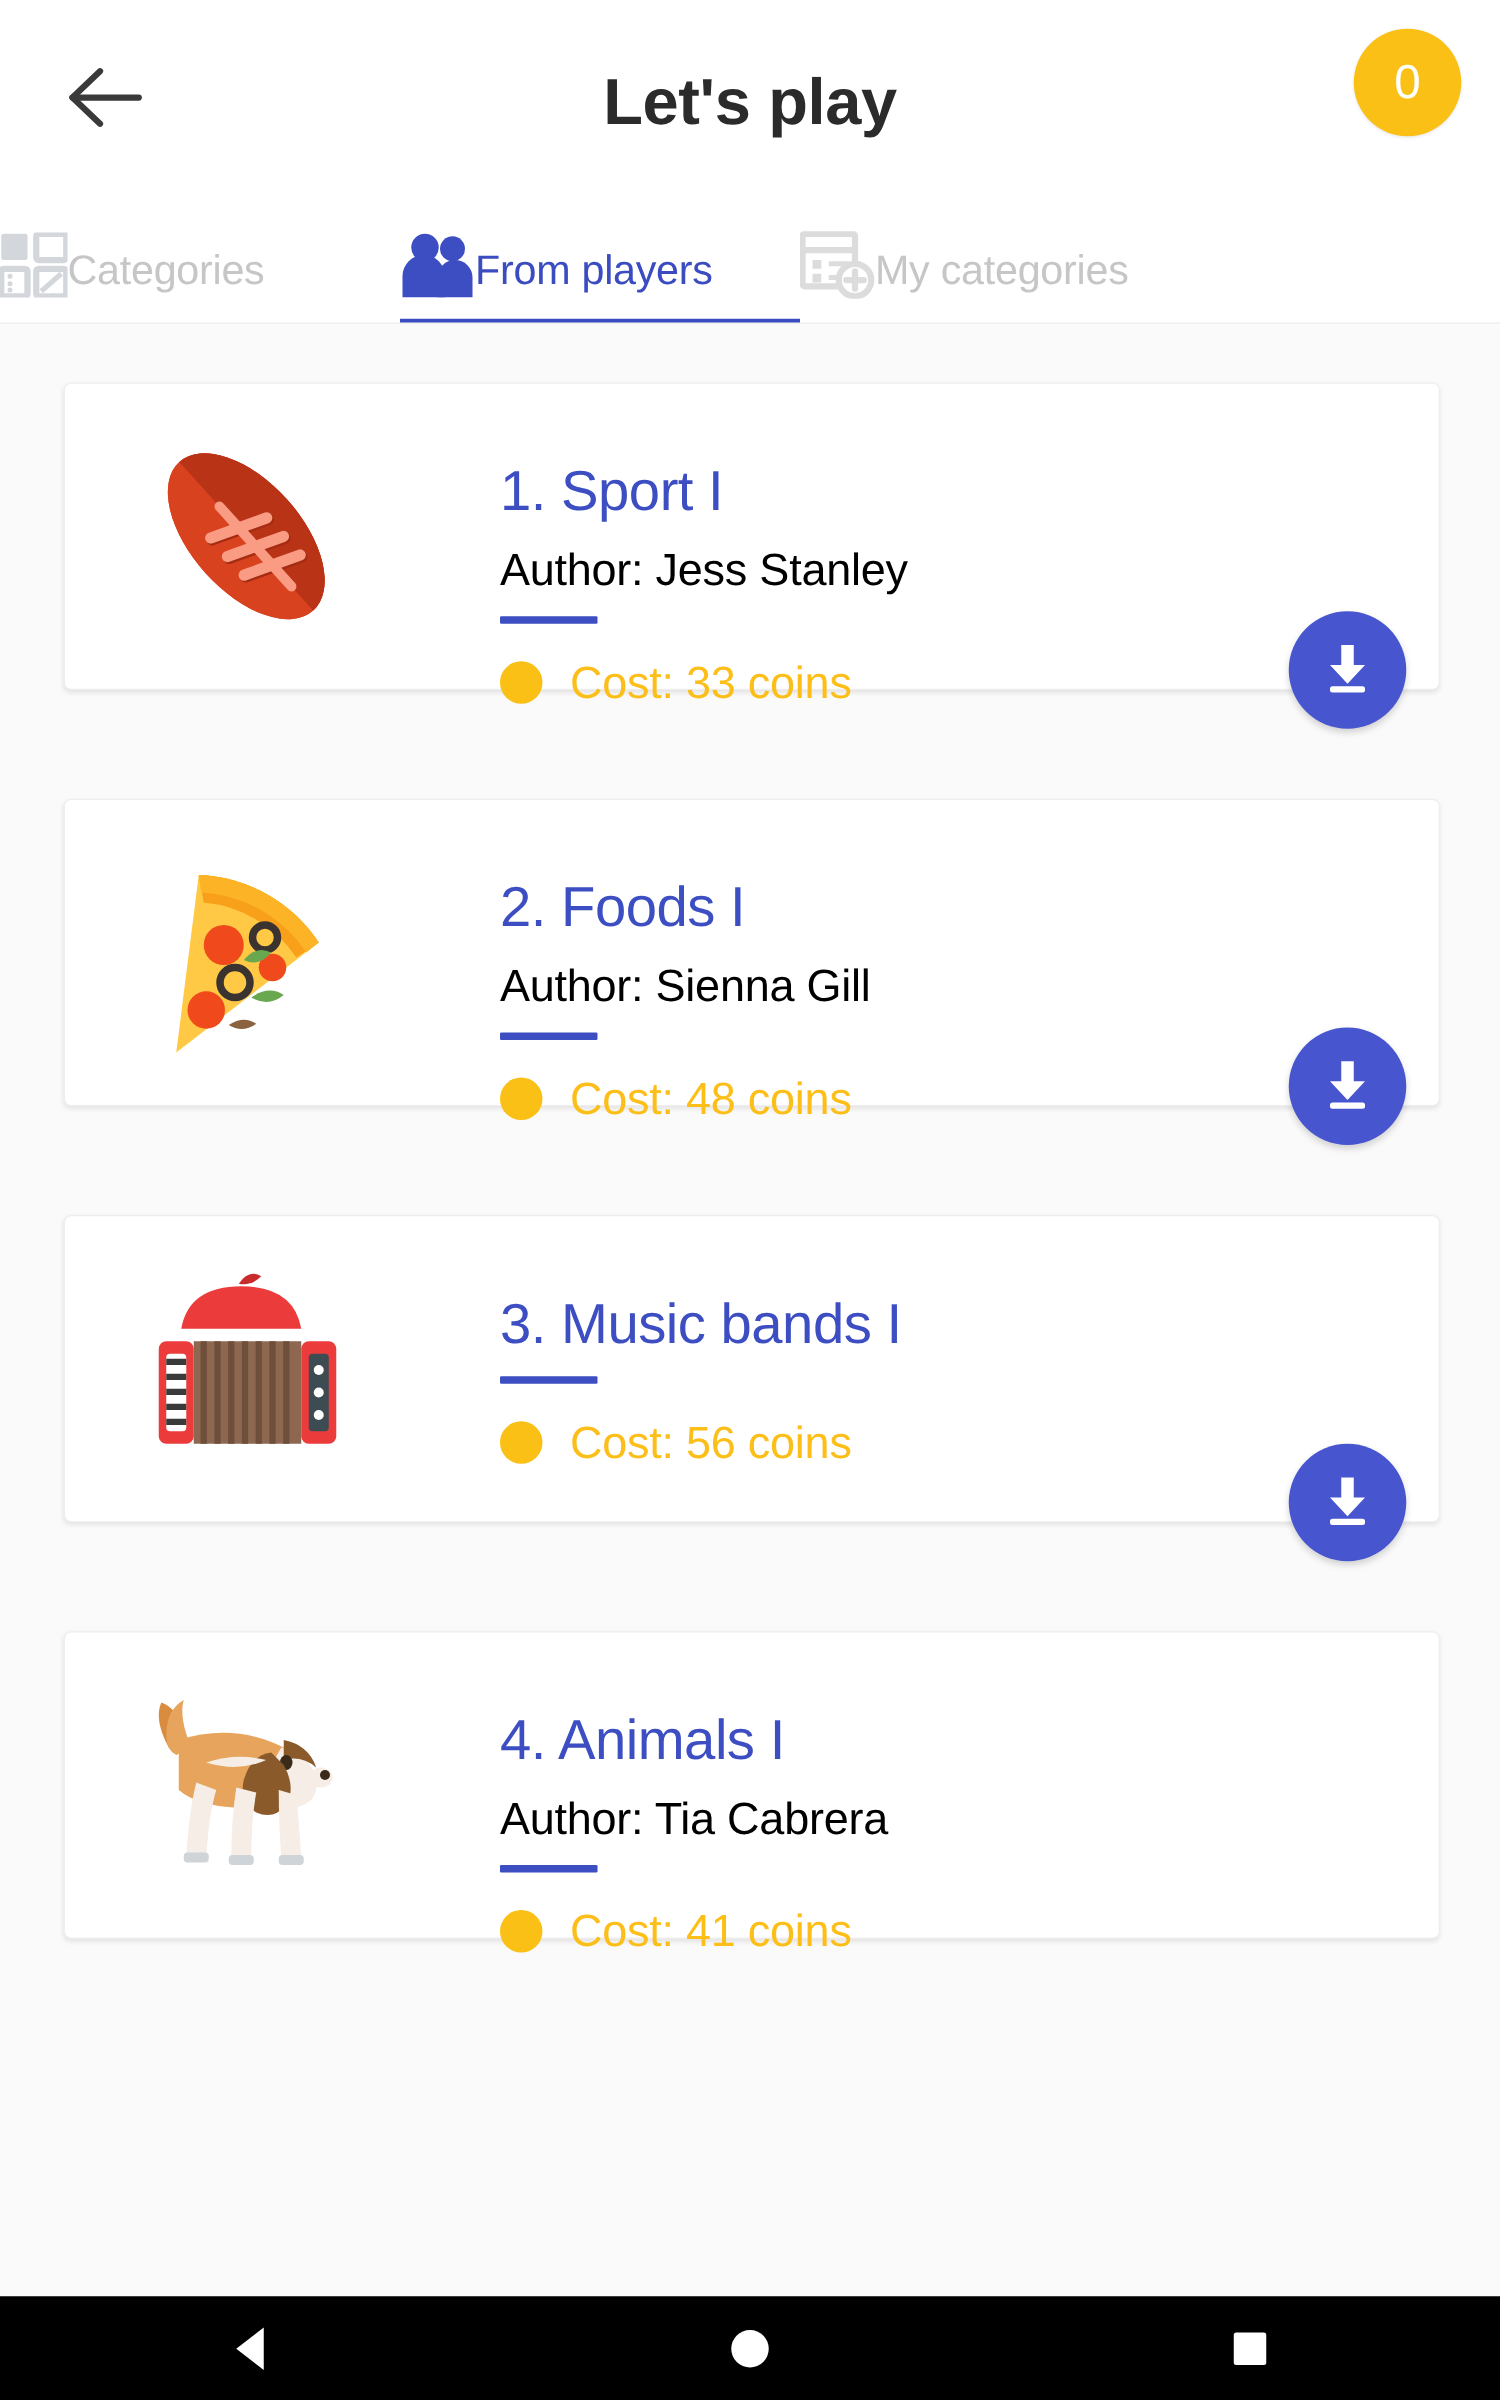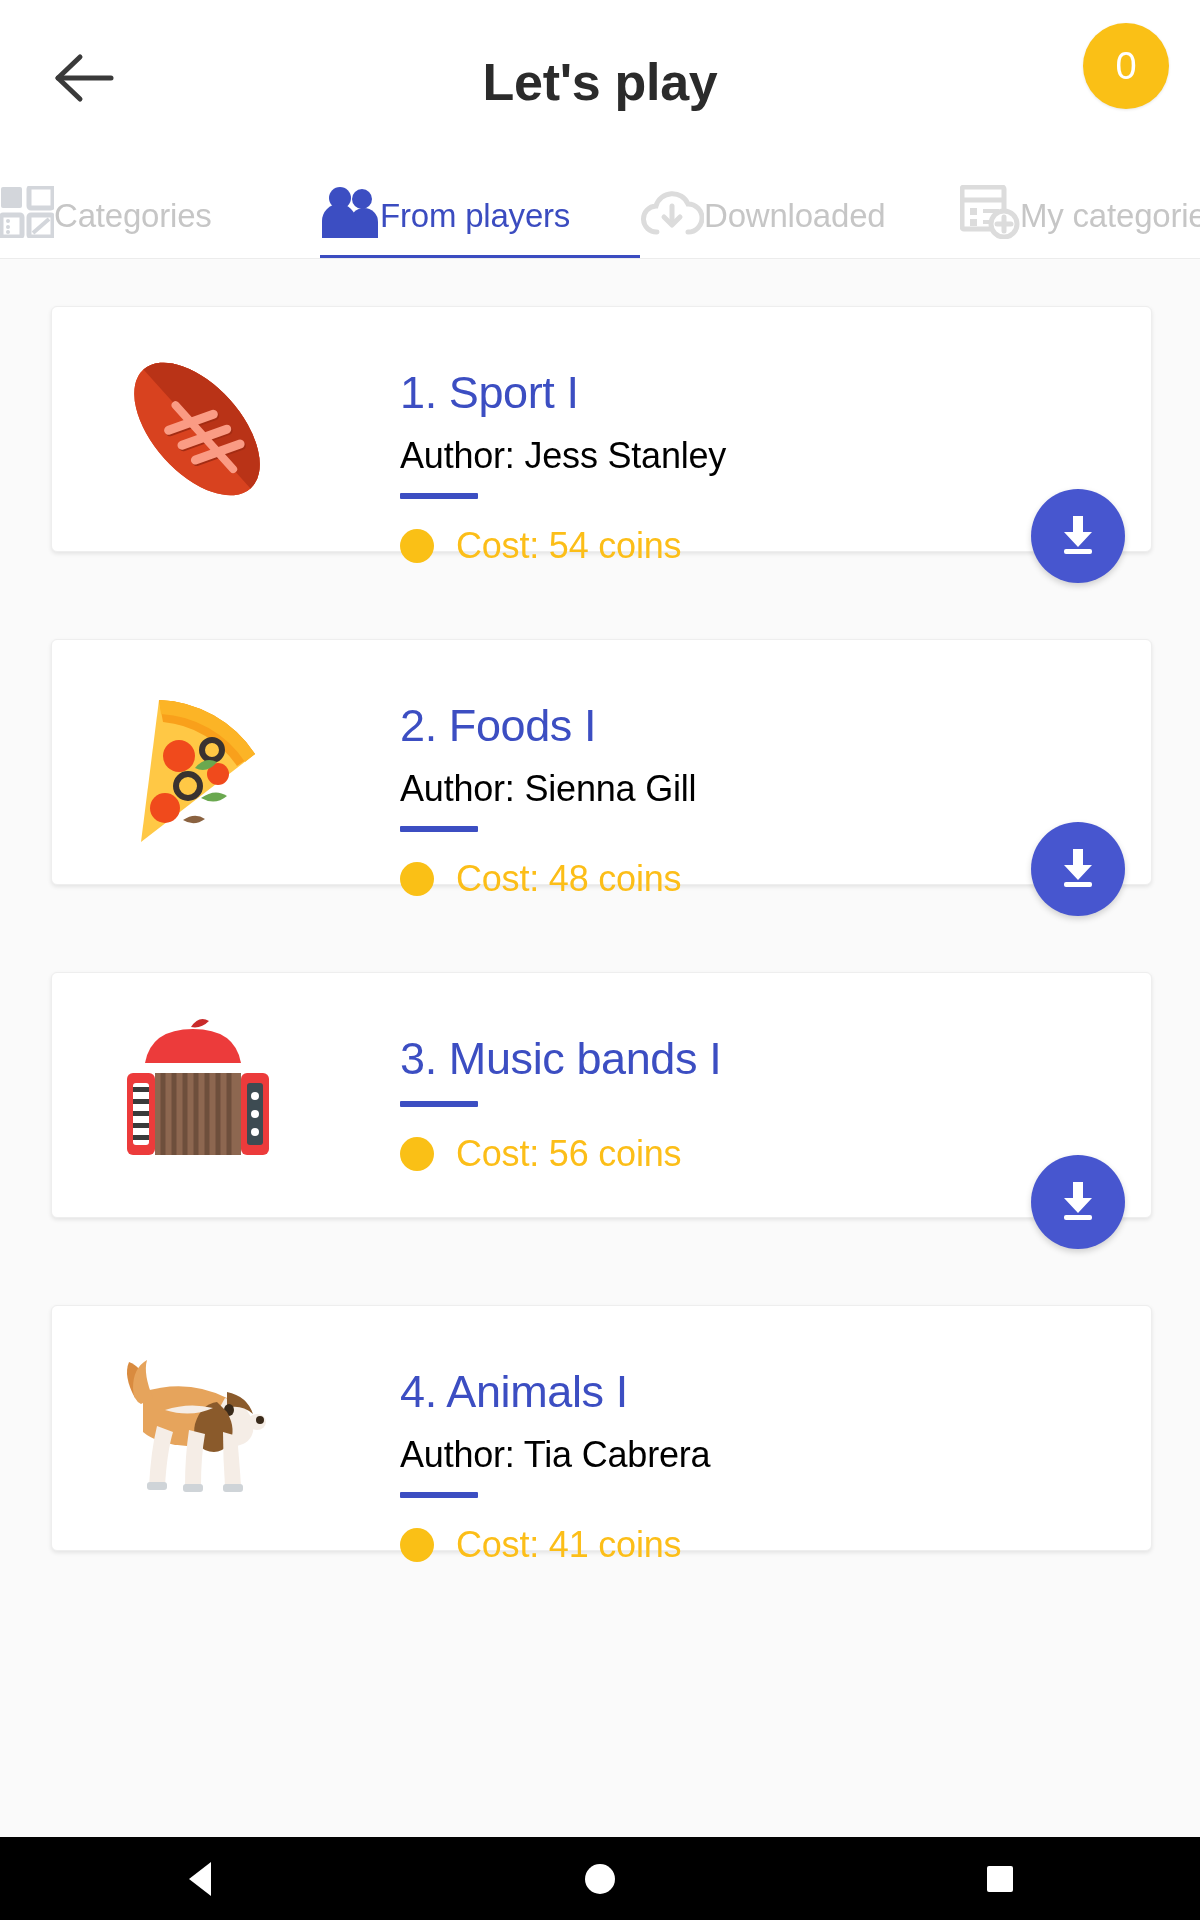--- a/index.html
+++ b/index.html
@@ -320,17 +320,6 @@
       <div class="tab-underline"></div>
     </div>
 
-    <div class="tab">
-      <div class="tab-icon">
-        <svg width="64" height="52" viewBox="0 0 64 52">
-          <path d="M17 46 a13 13 0 0 1 -1 -26 a17 17 0 0 1 32 -2 a12 12 0 0 1 0 28" fill="none" stroke="#dcdcdc" stroke-width="5" stroke-linecap="round"></path>
-          <line x1="32" y1="20" x2="32" y2="38" stroke="#dcdcdc" stroke-width="5" stroke-linecap="round"></line>
-          <path d="M24 31 L32 39 L40 31" fill="none" stroke="#dcdcdc" stroke-width="5" stroke-linecap="round" stroke-linejoin="round"></path>
-        </svg>
-      </div>
-      <div class="tab-label">Downloaded</div>
-      <div class="tab-underline"></div>
-    </div>
 
     <div class="tab">
       <div class="tab-icon">

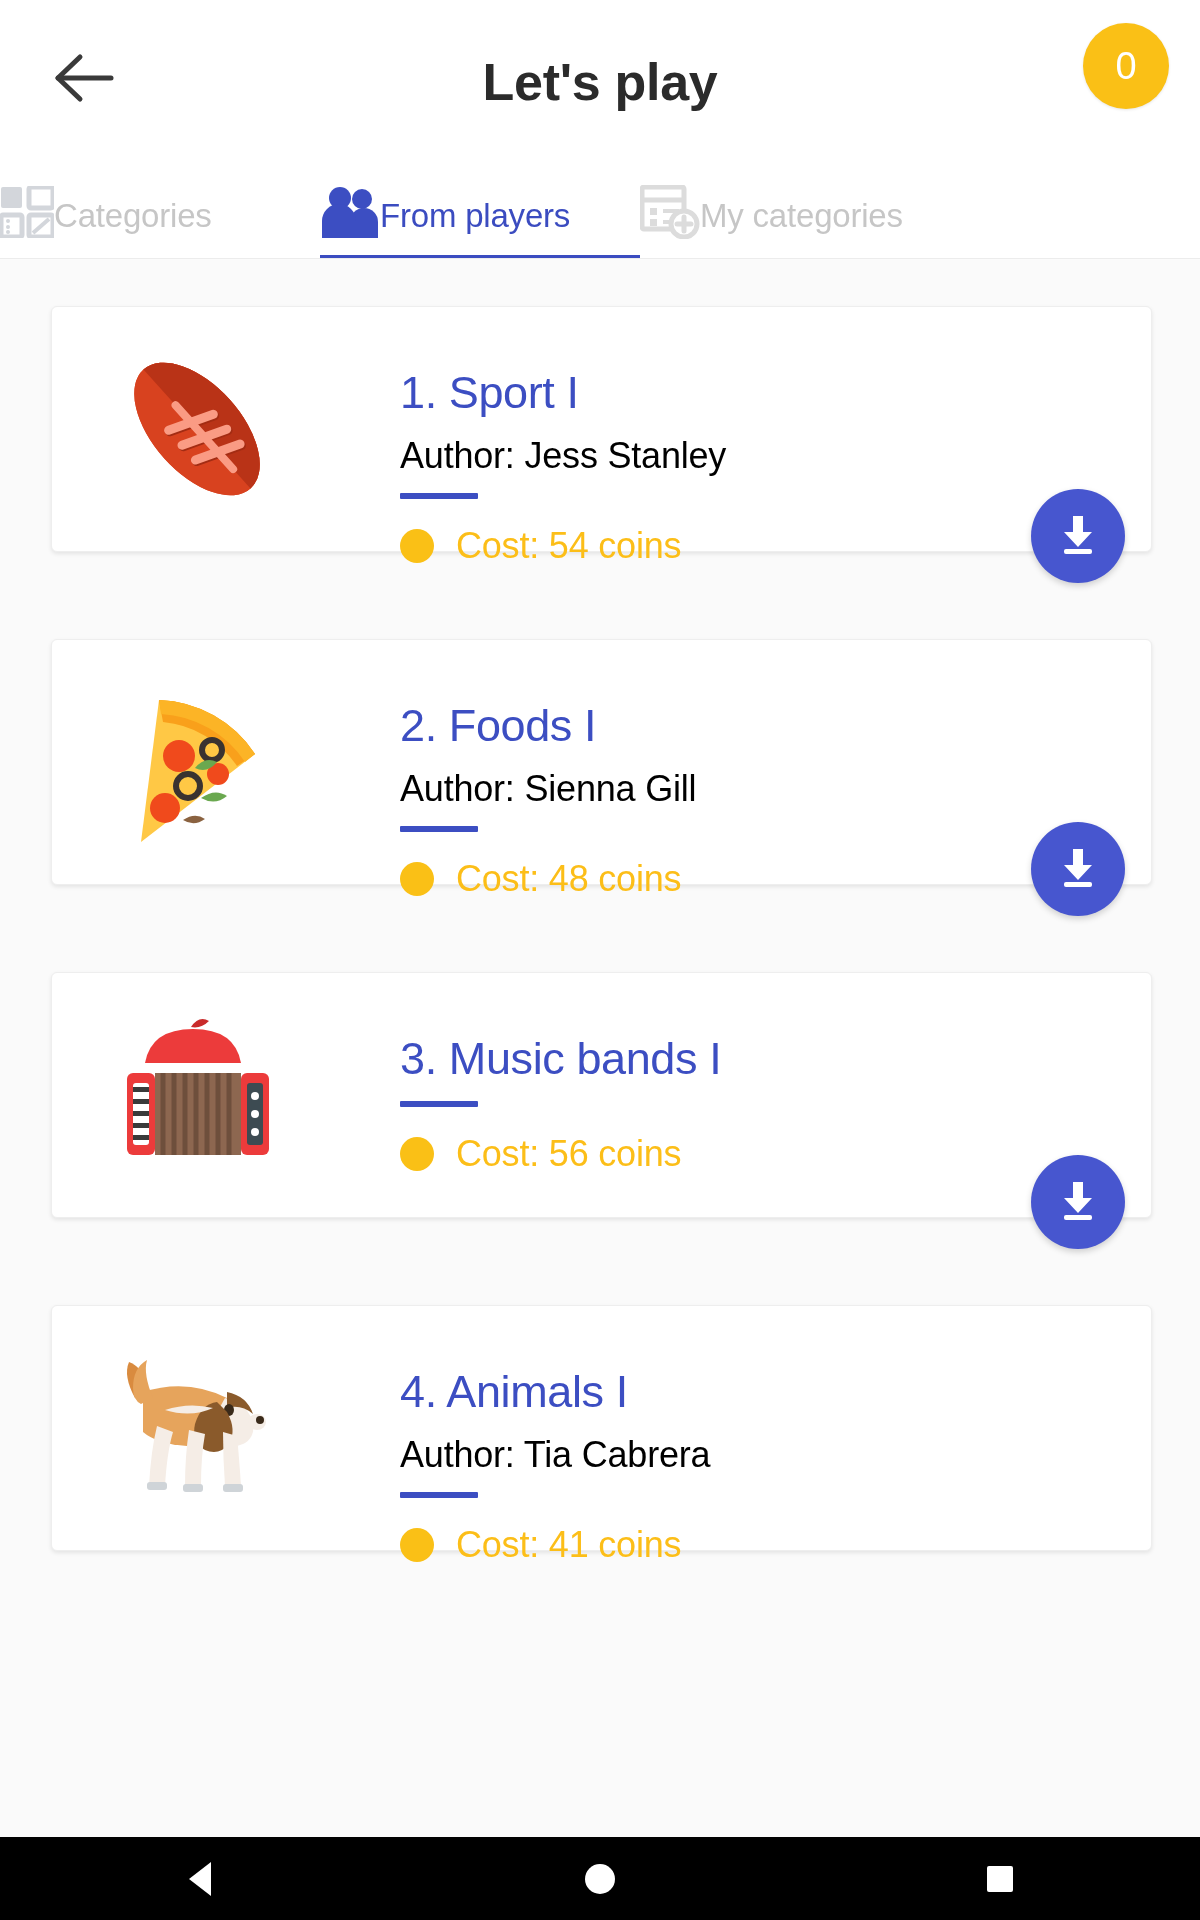--- a/index.html
+++ b/index.html
@@ -371,7 +371,7 @@
           <div class="card-rule"></div>
           <div class="card-cost">
             <div class="cost-coin"></div>
-            <div class="cost-text">Cost: 54 coins</div>
+            <div class="cost-text">Cost: 33 coins</div>
           </div>
         </div>
       </div>

